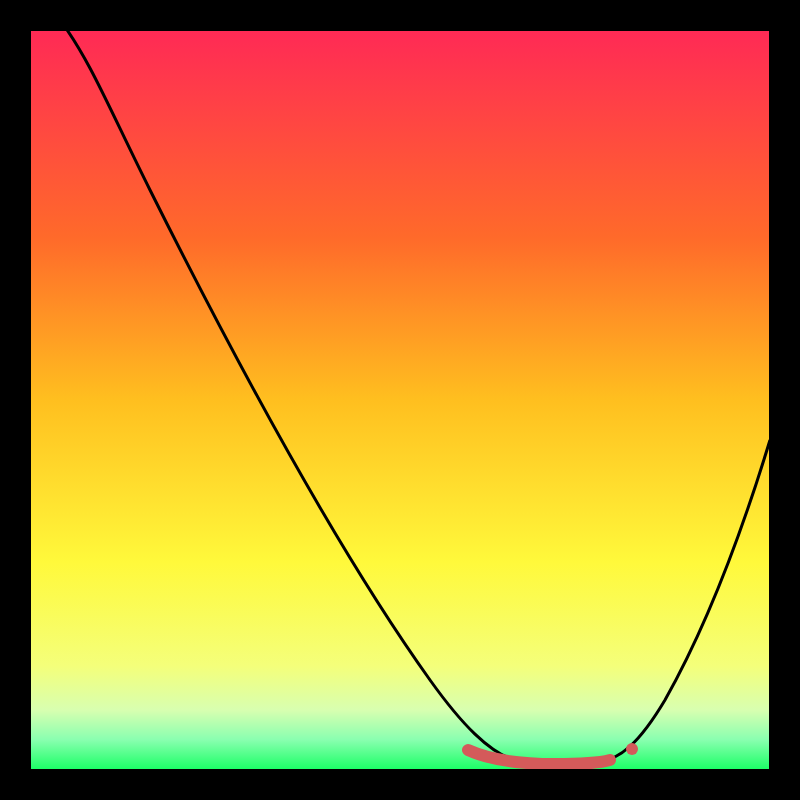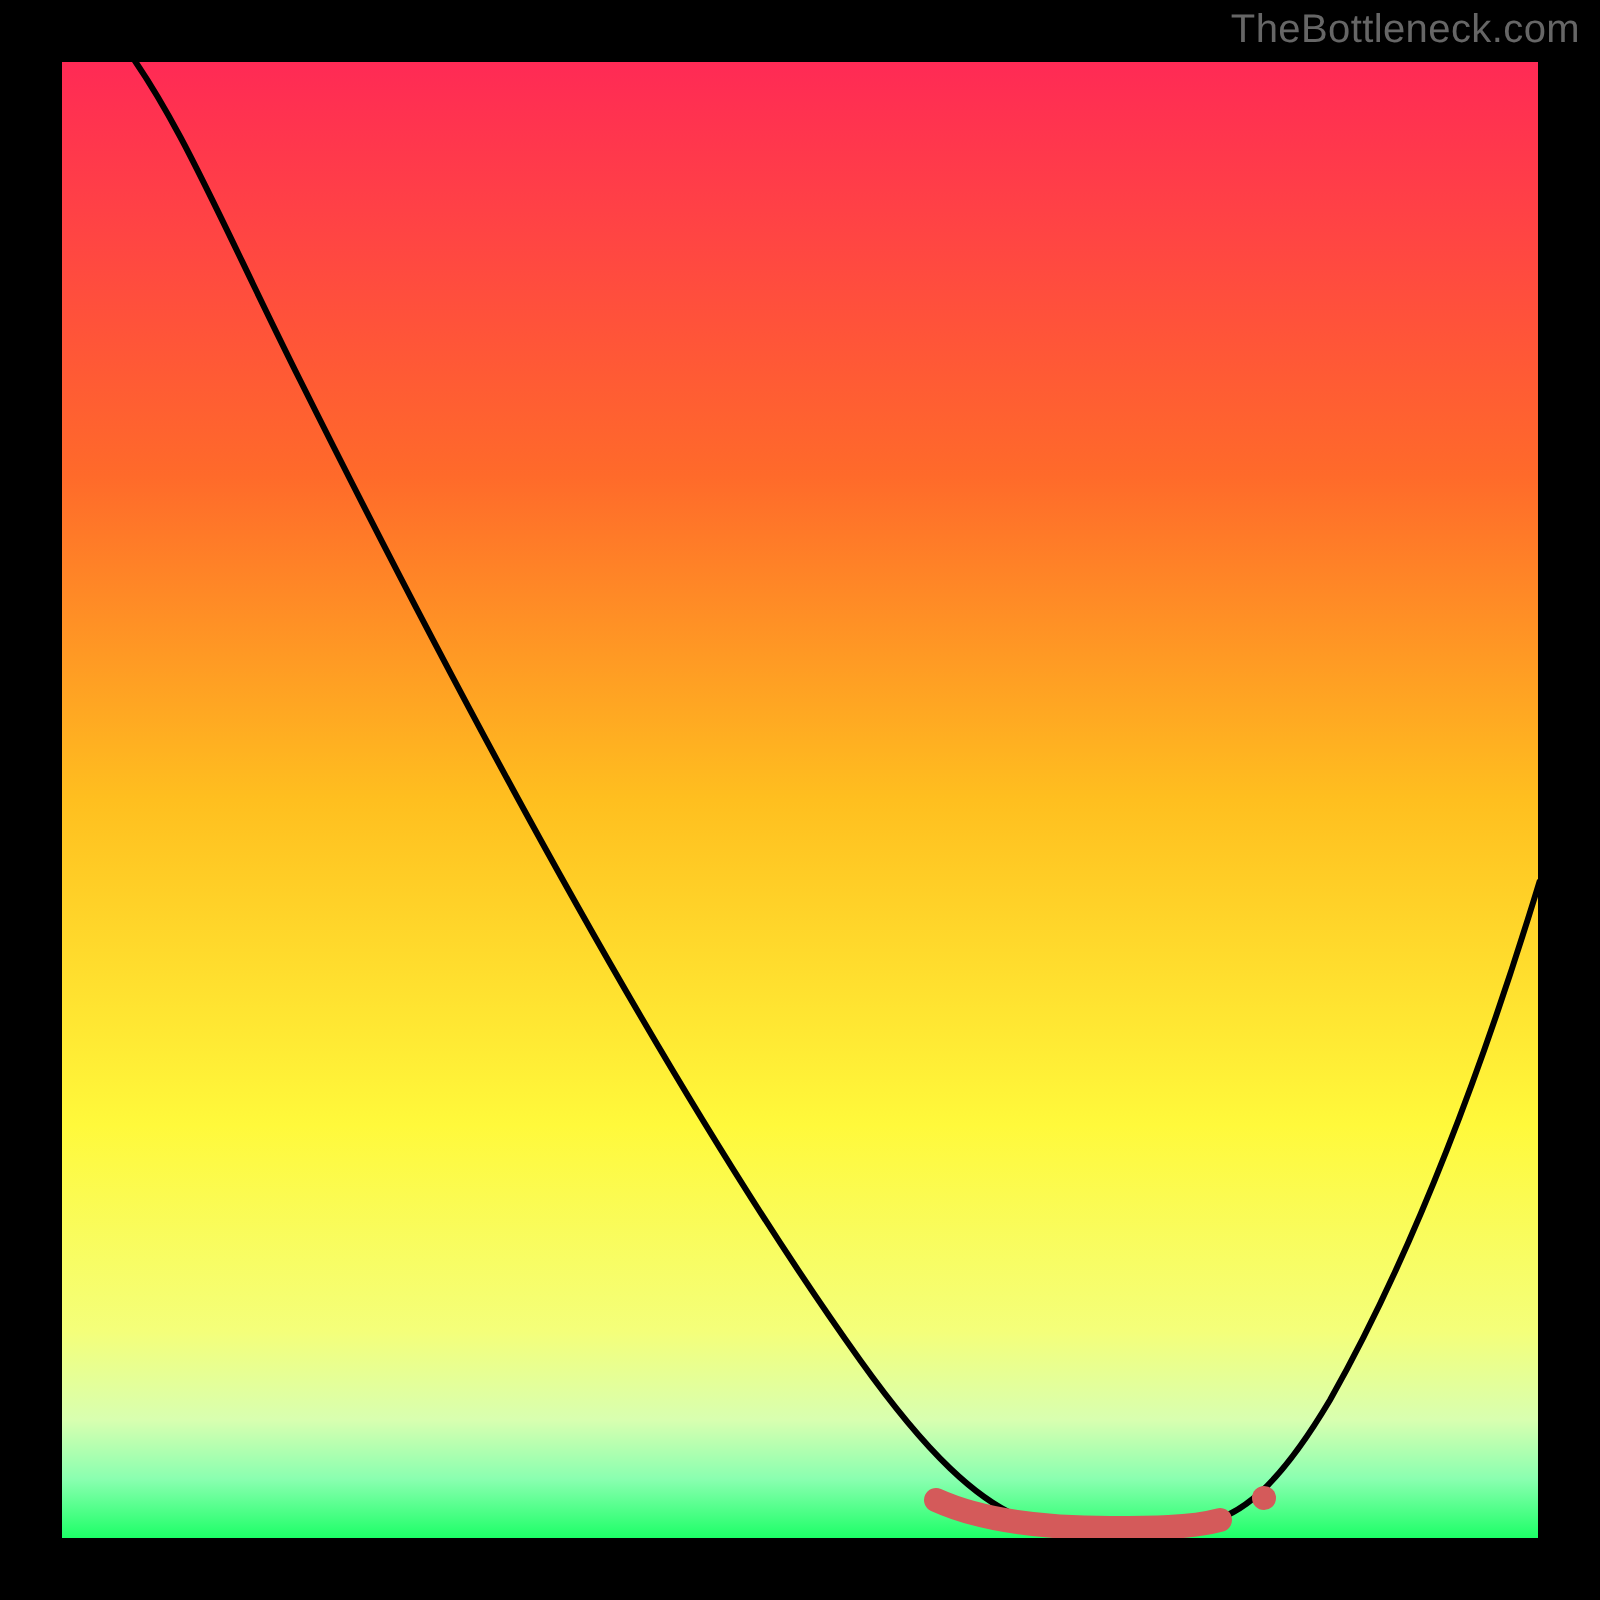--- a/index.html
+++ b/index.html
@@ -31,7 +31,6 @@
 
 <div class="container">
 
-  <div class="watermark">TheBottleneck.com</div>
 
   <svg width="800" height="800" viewBox="0 0 800 800">
     <defs>

